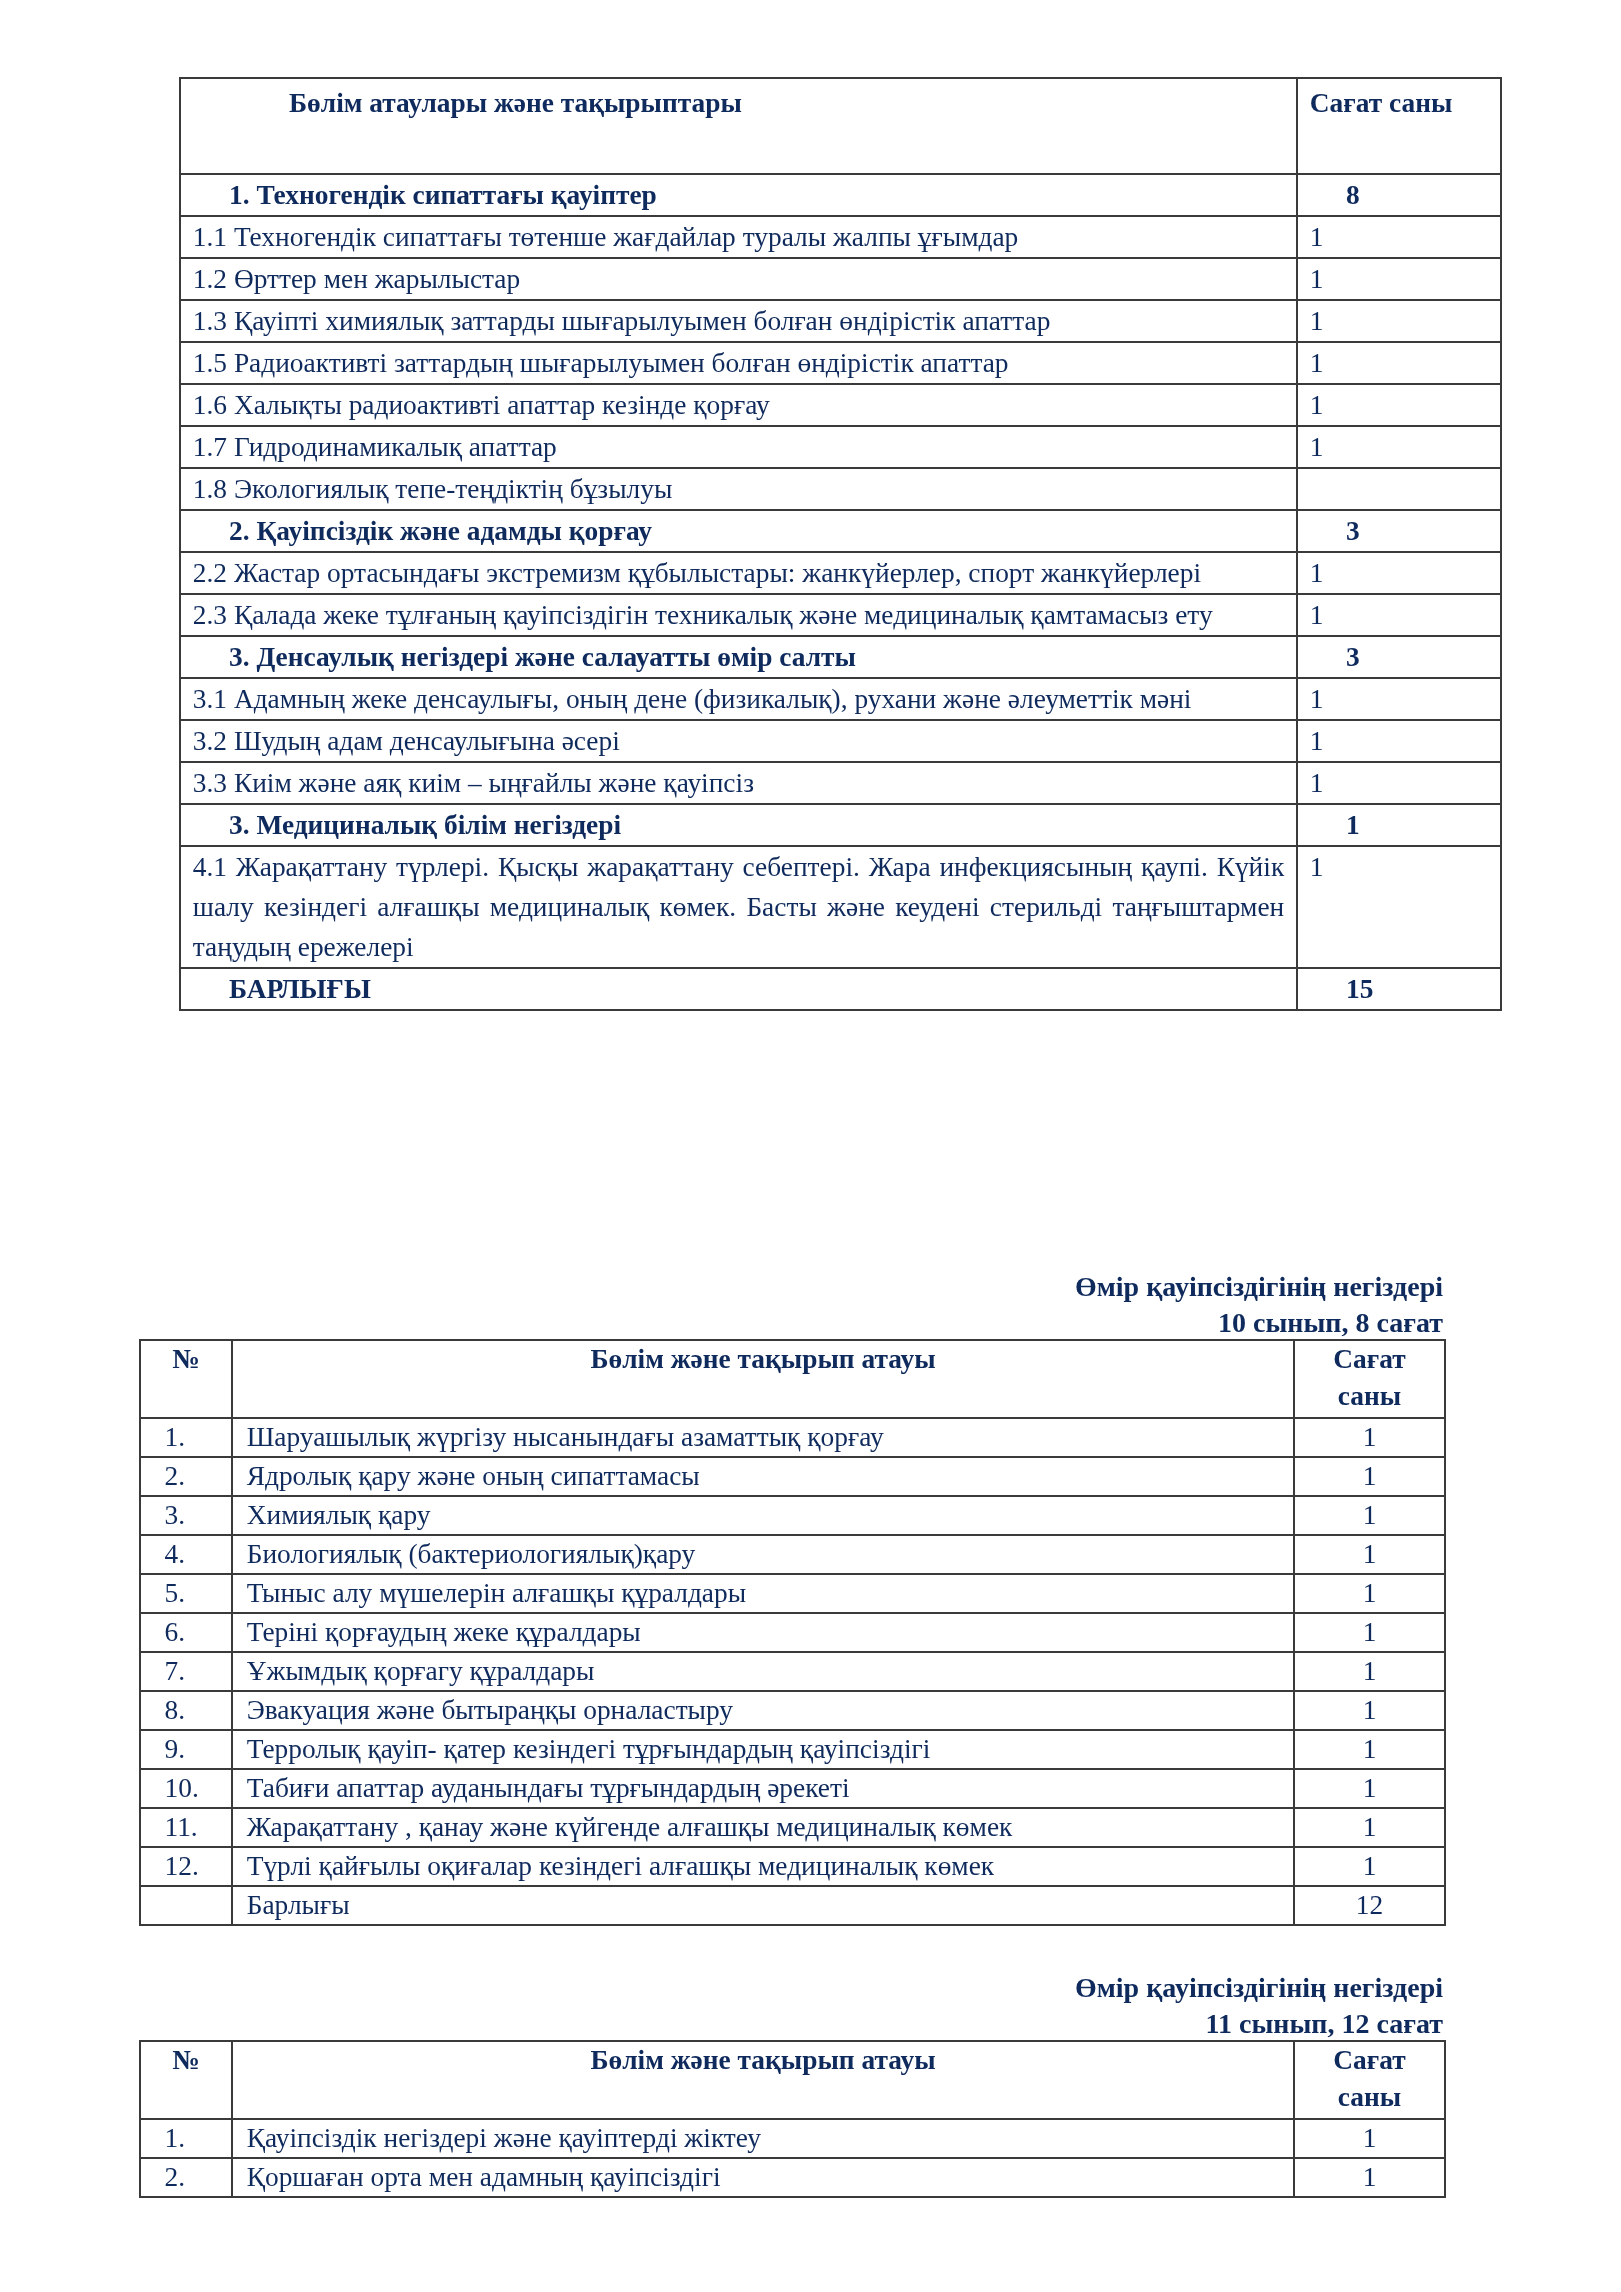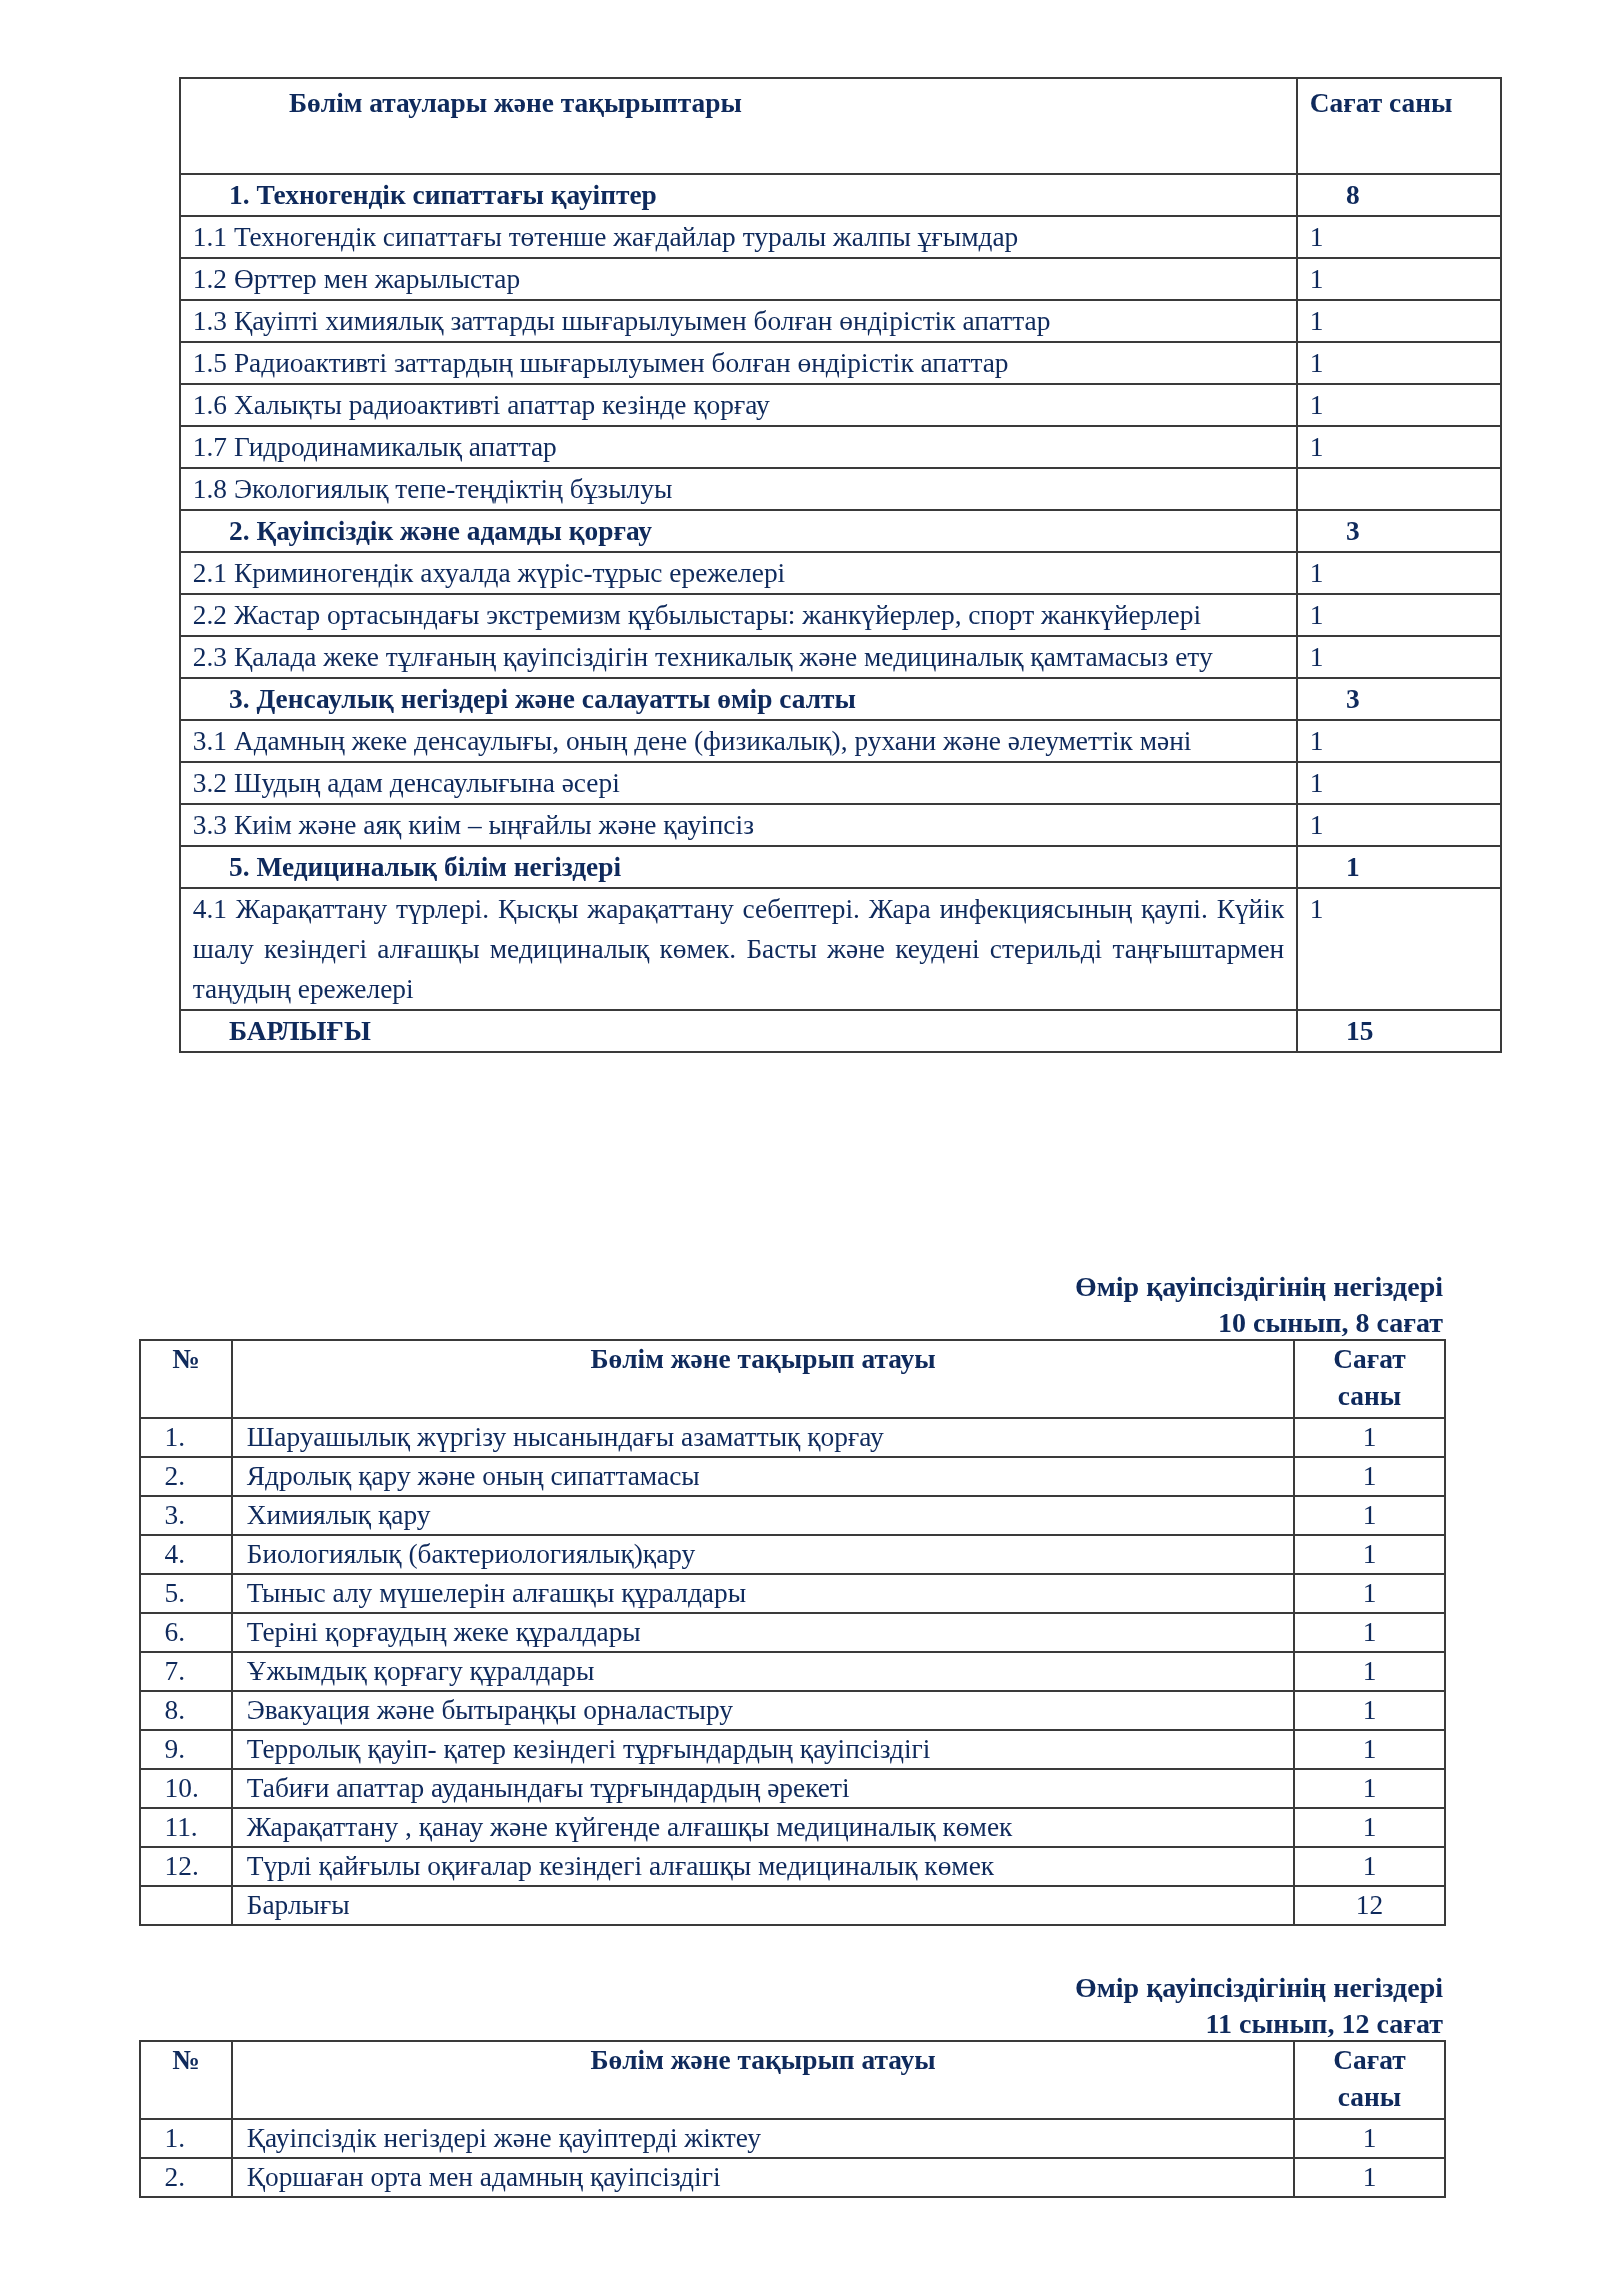--- a/index.html
+++ b/index.html
@@ -86,10 +86,6 @@
       <tr>
         <td class="just b">2. Қауіпсіздік және адамды қорғау</td>
         <td class="b">3</td>
-      </tr>
-      <tr>
-        <td class="just">2.1 Криминогендік ахуалда жүріс-тұрыс ережелері</td>
-        <td>1</td>
       </tr>
       <tr>
         <td class="just">2.2 Жастар ортасындағы экстремизм құбылыстары: жанкүйерлер, спорт жанкүйерлері</td>

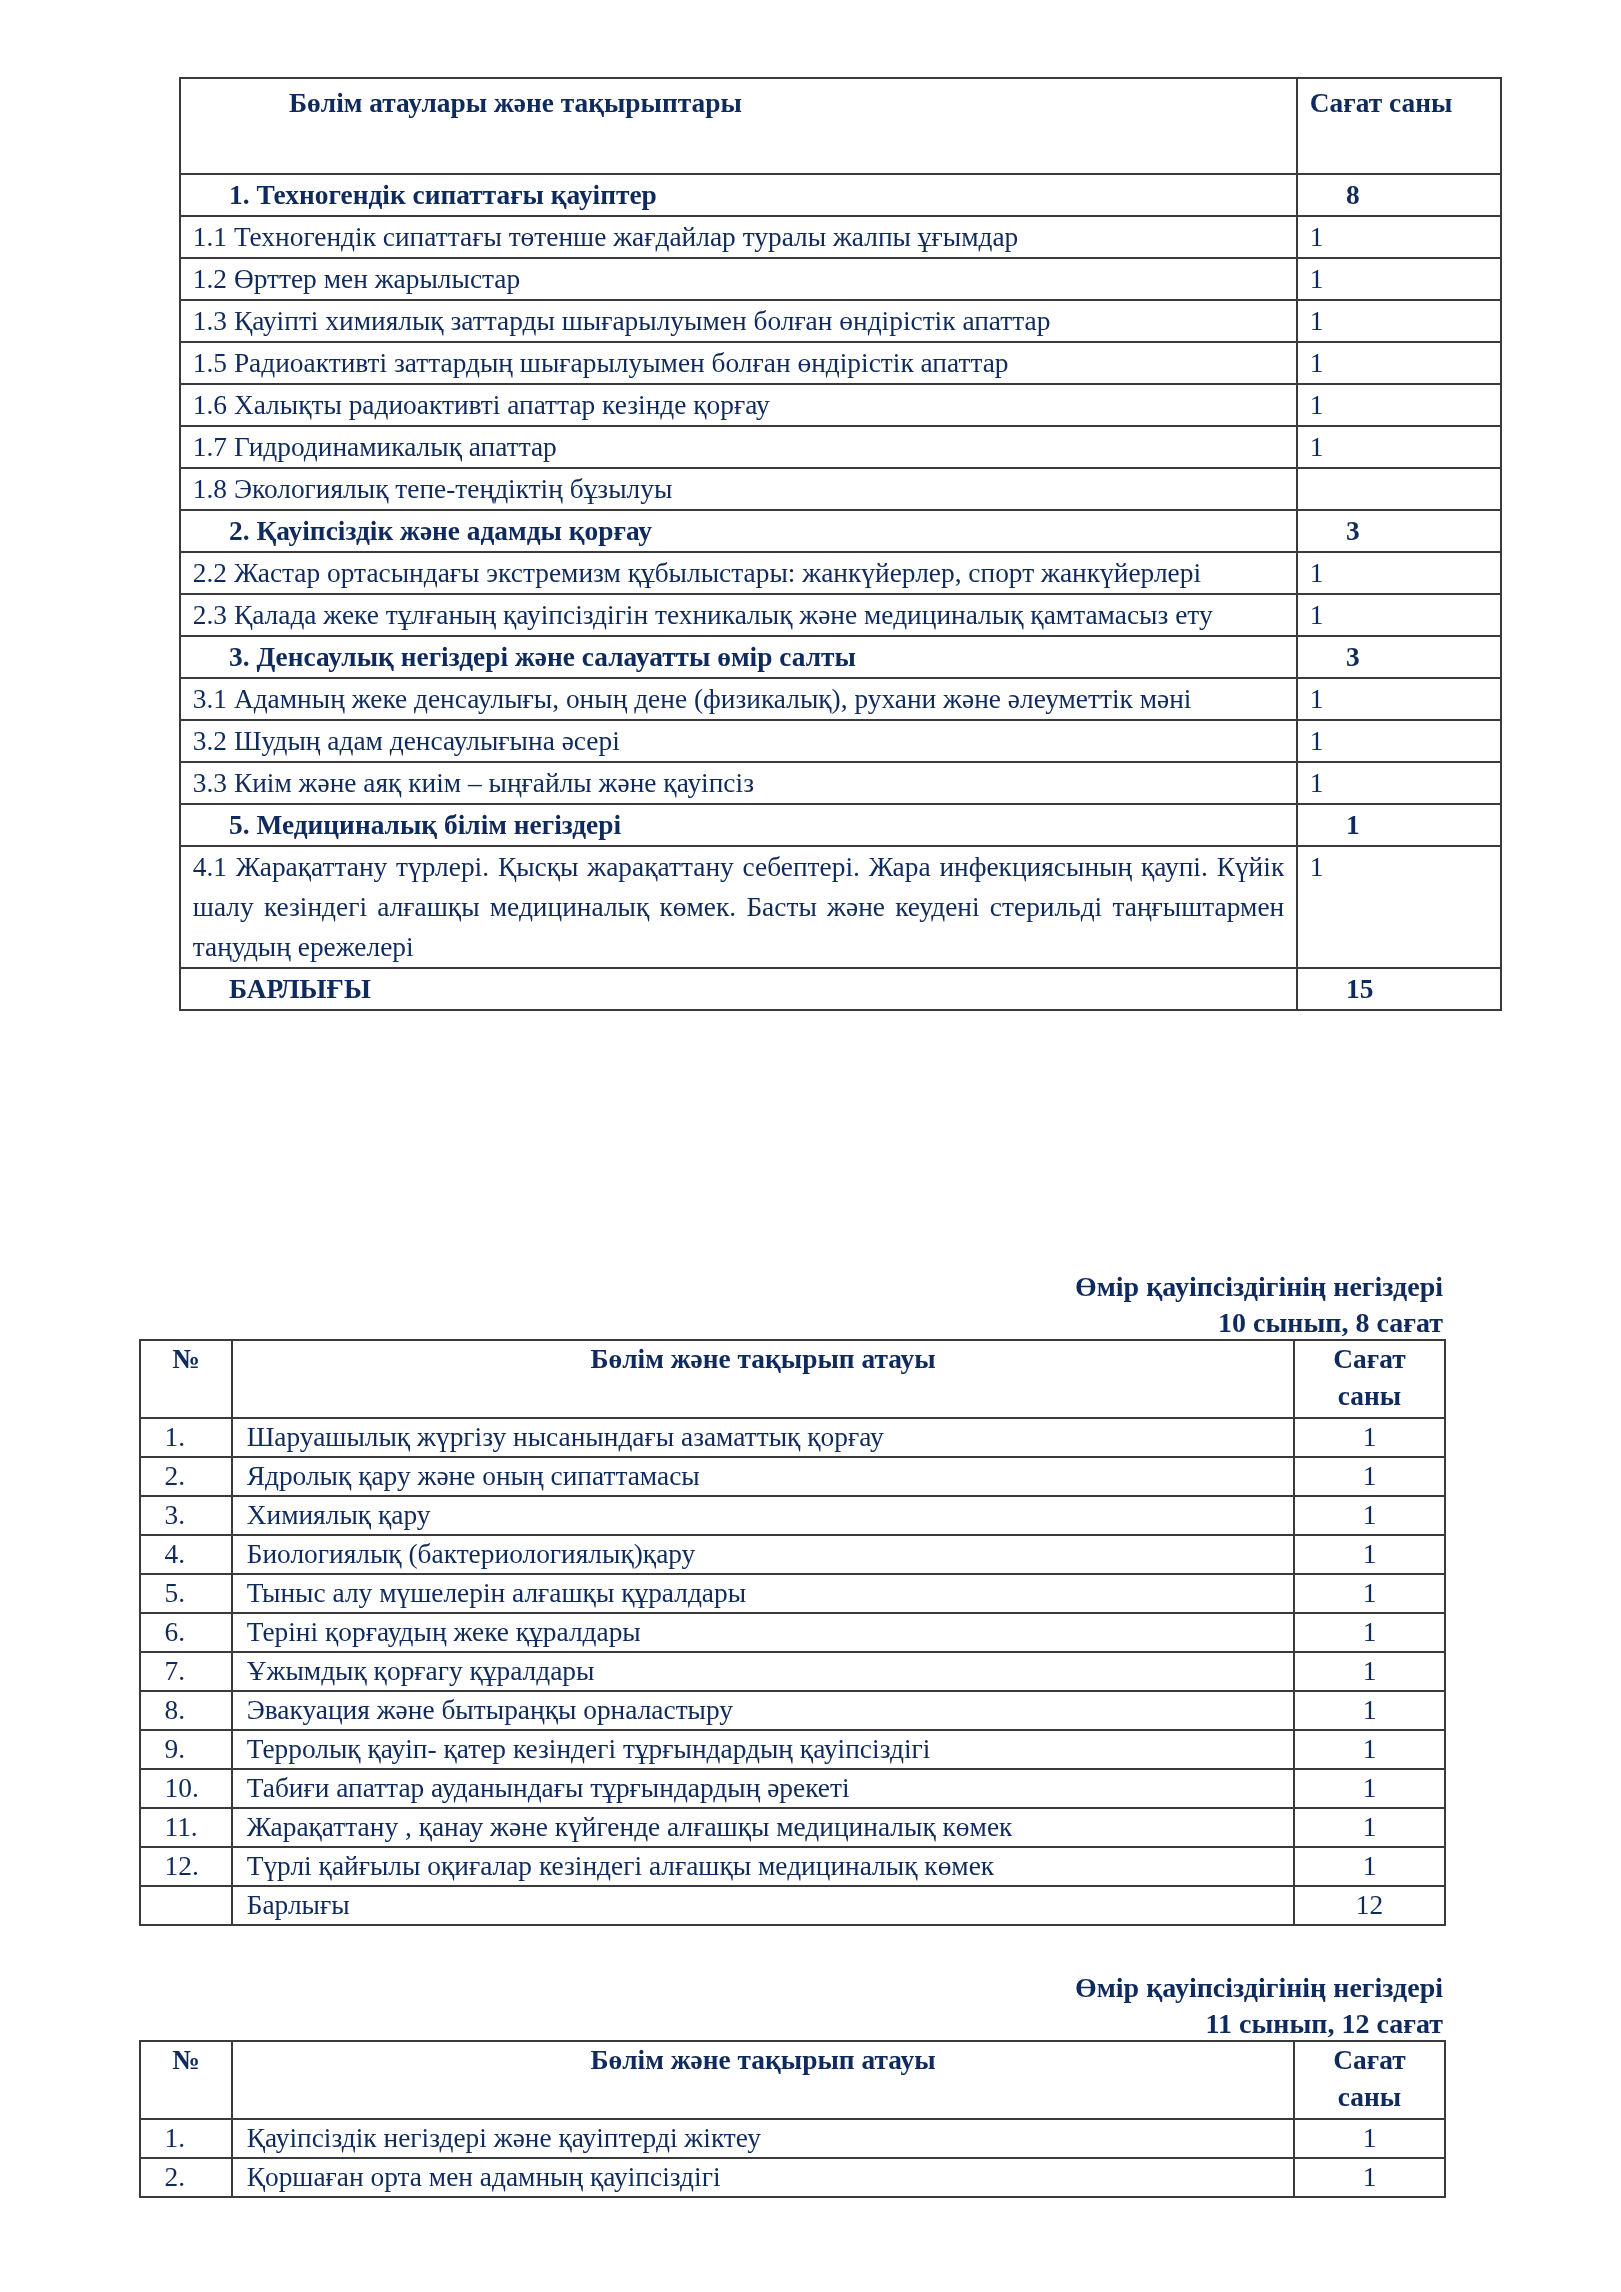--- a/index.html
+++ b/index.html
@@ -112,7 +112,7 @@
         <td>1</td>
       </tr>
       <tr>
-        <td class="just b">5. Медициналық білім негіздері</td>
+        <td class="just b">3. Медициналық білім негіздері</td>
         <td class="b">1</td>
       </tr>
       <tr>

